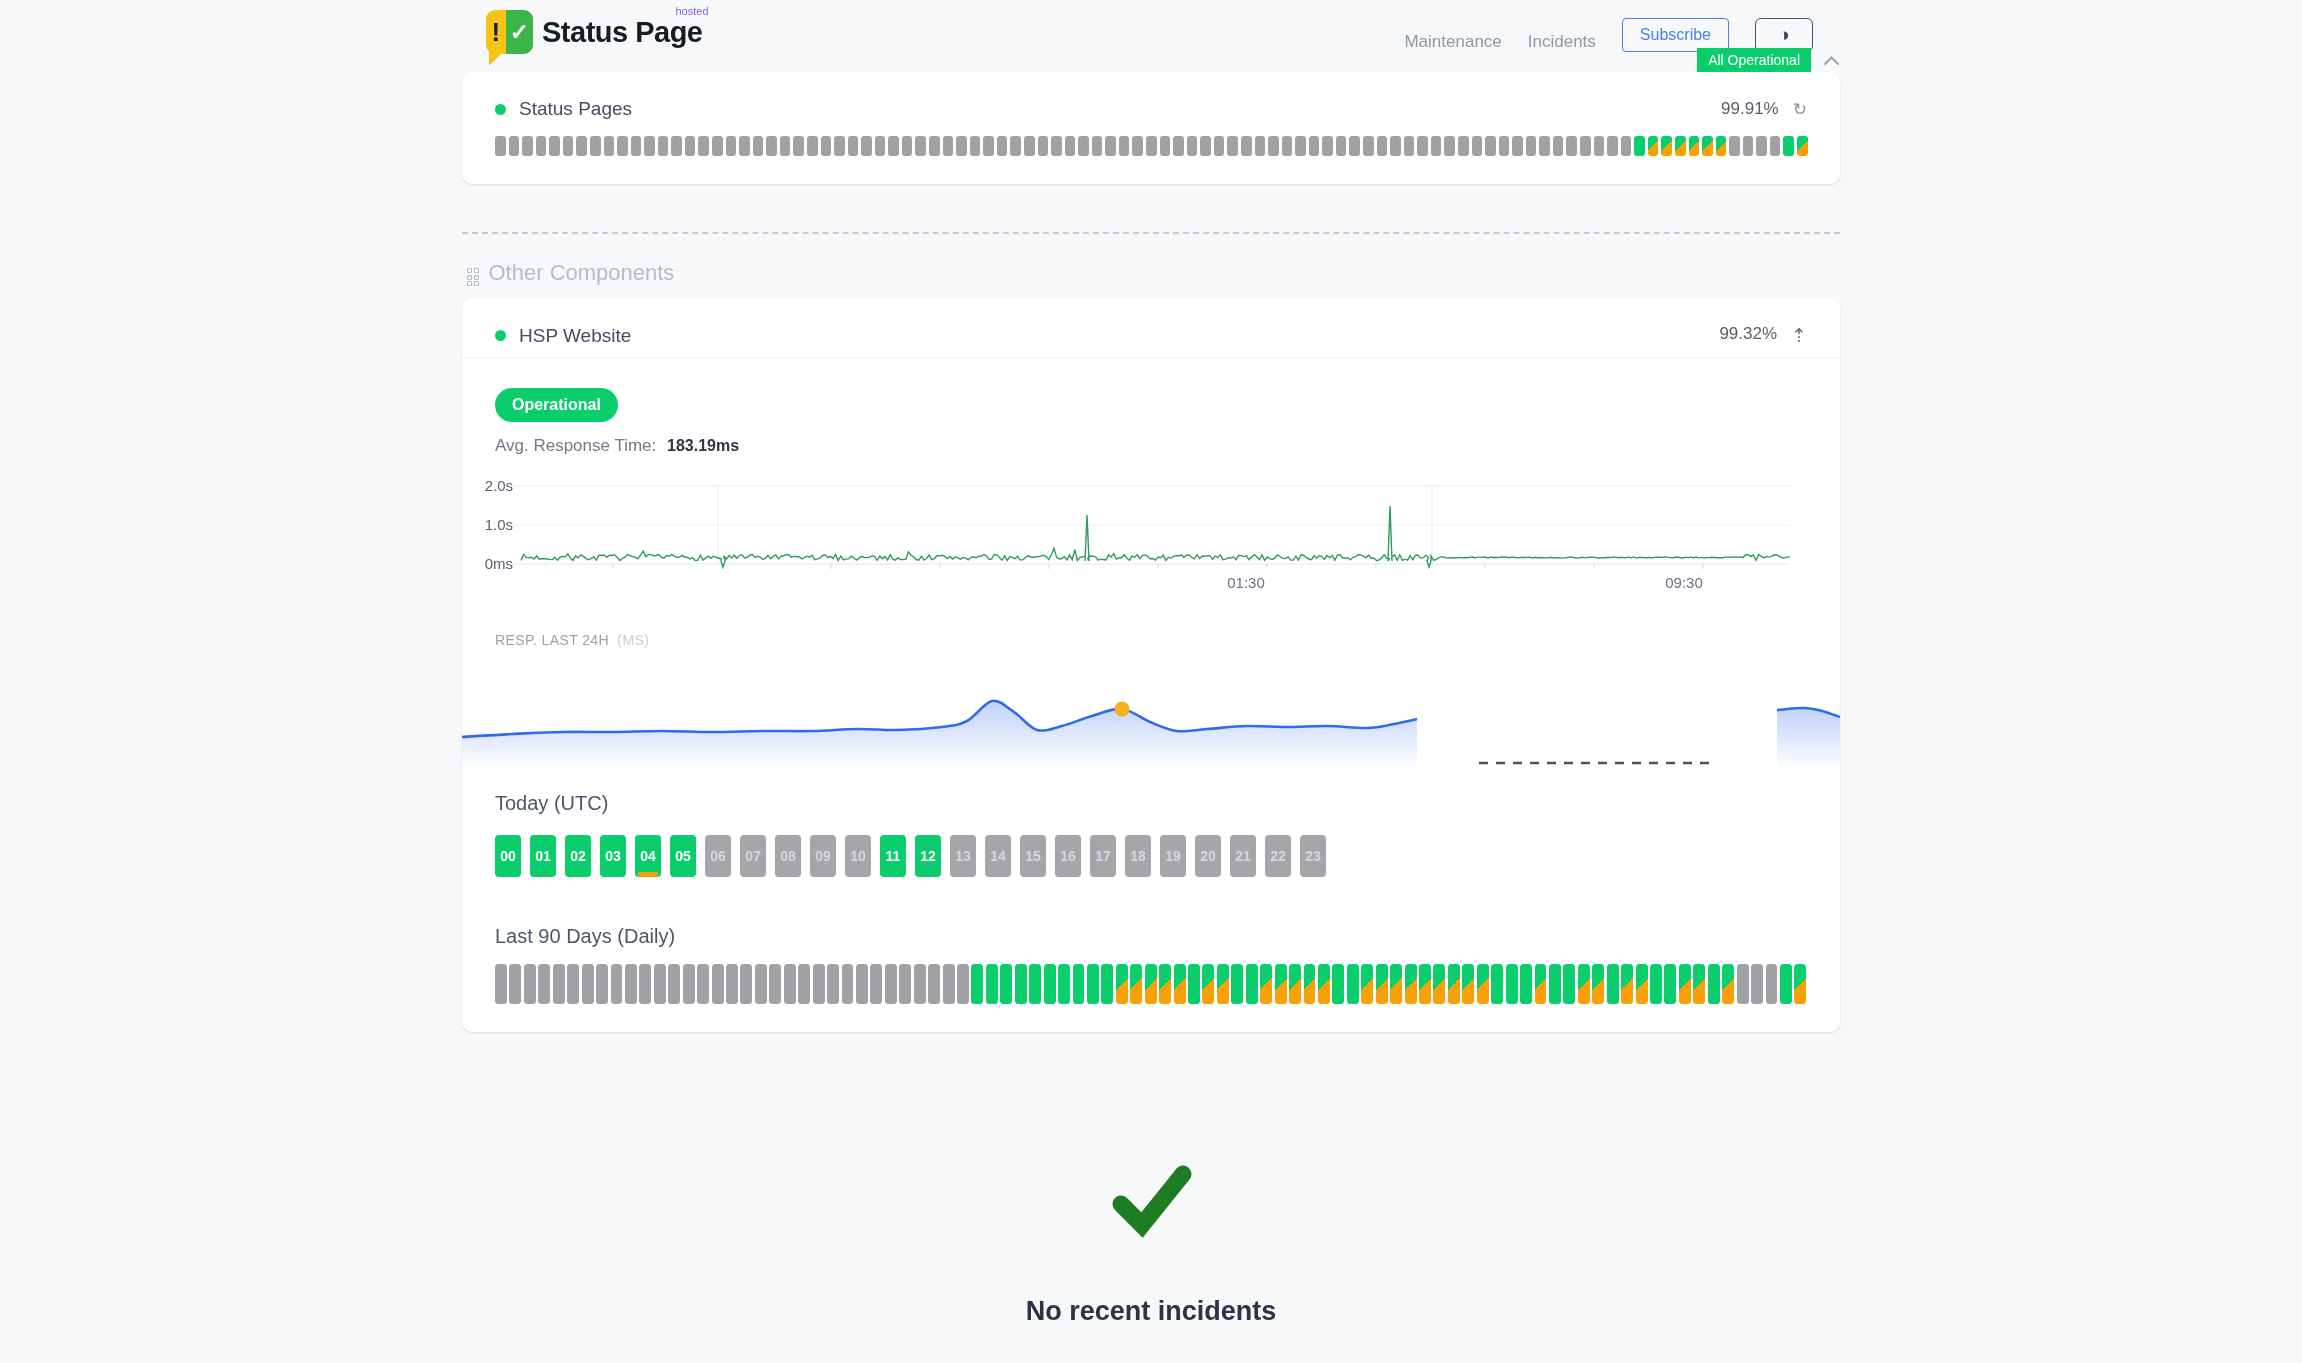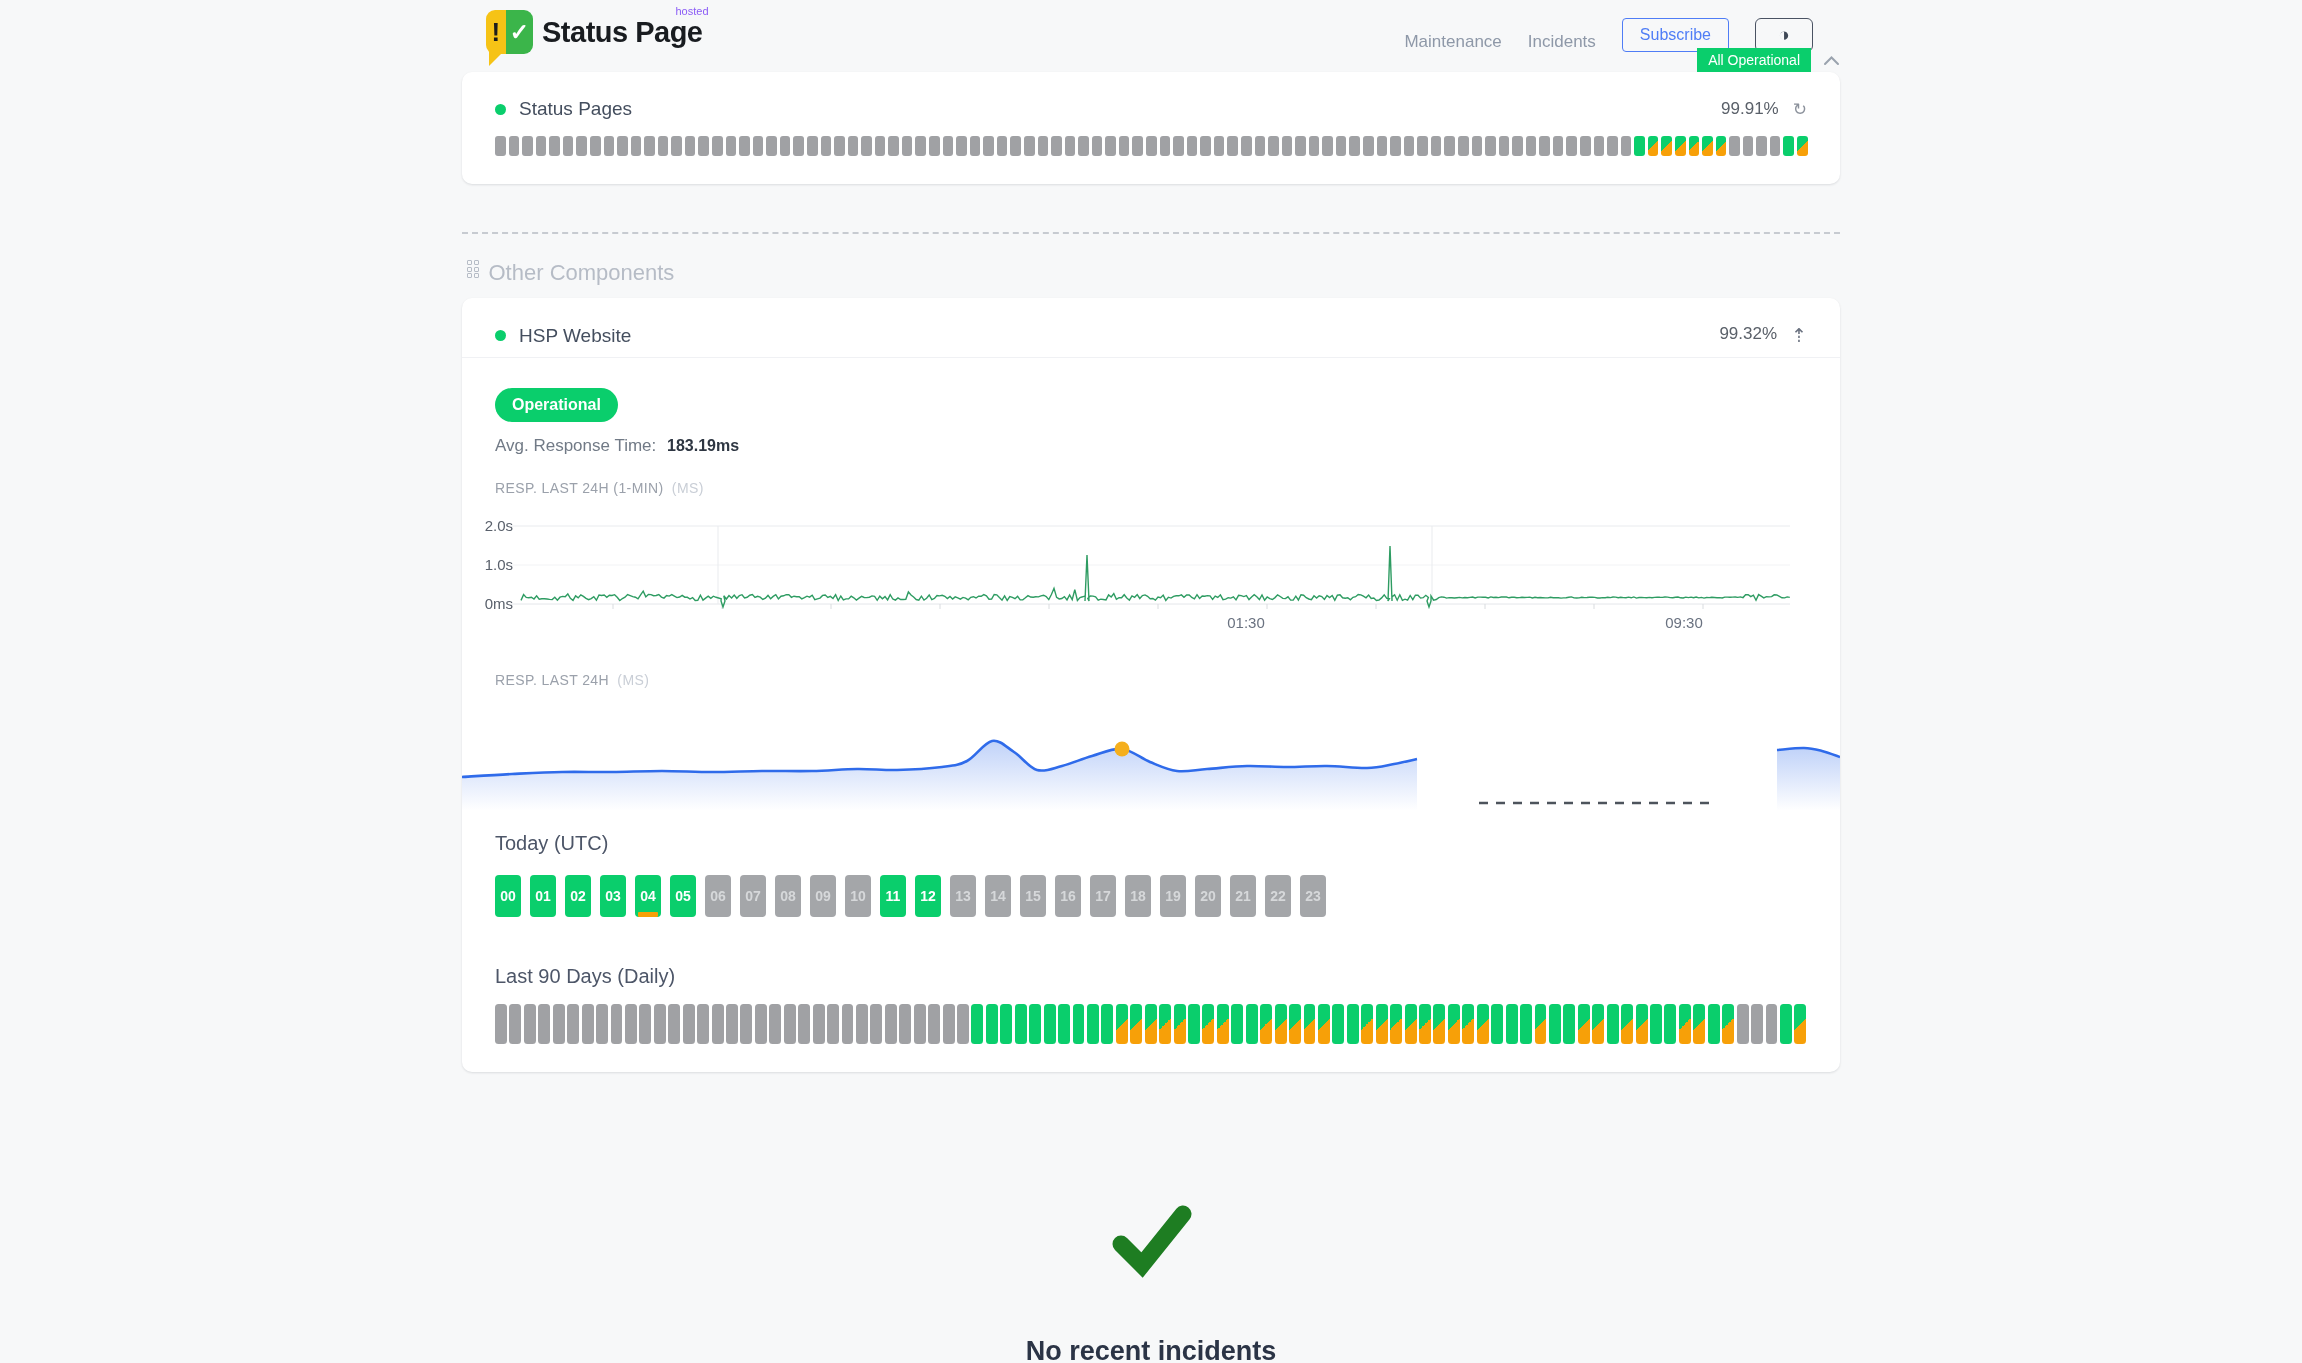--- a/index.html
+++ b/index.html
@@ -46,7 +46,7 @@
   .b-mix{background:linear-gradient(135deg,#0ACE6C 50%,#F7A008 50%)}
 
   .sep{border:none;border-top:2px dashed #c7cbd1;margin:48px 0 0}
-  .sec-head{display:flex;align-items:flex-start;gap:10px;margin:26px 0 12px 5px}
+  .sec-head{display:flex;align-items:flex-end;gap:10px;margin:26px 0 12px 5px}
   .sec-title{font-size:22px;color:#b6bcc6}
   .grid-ic{display:grid;grid-template-columns:5px 5px;grid-auto-rows:5px;gap:1.5px}
   .grid-ic i{border:1.2px solid #b6bcc6;border-radius:1px}

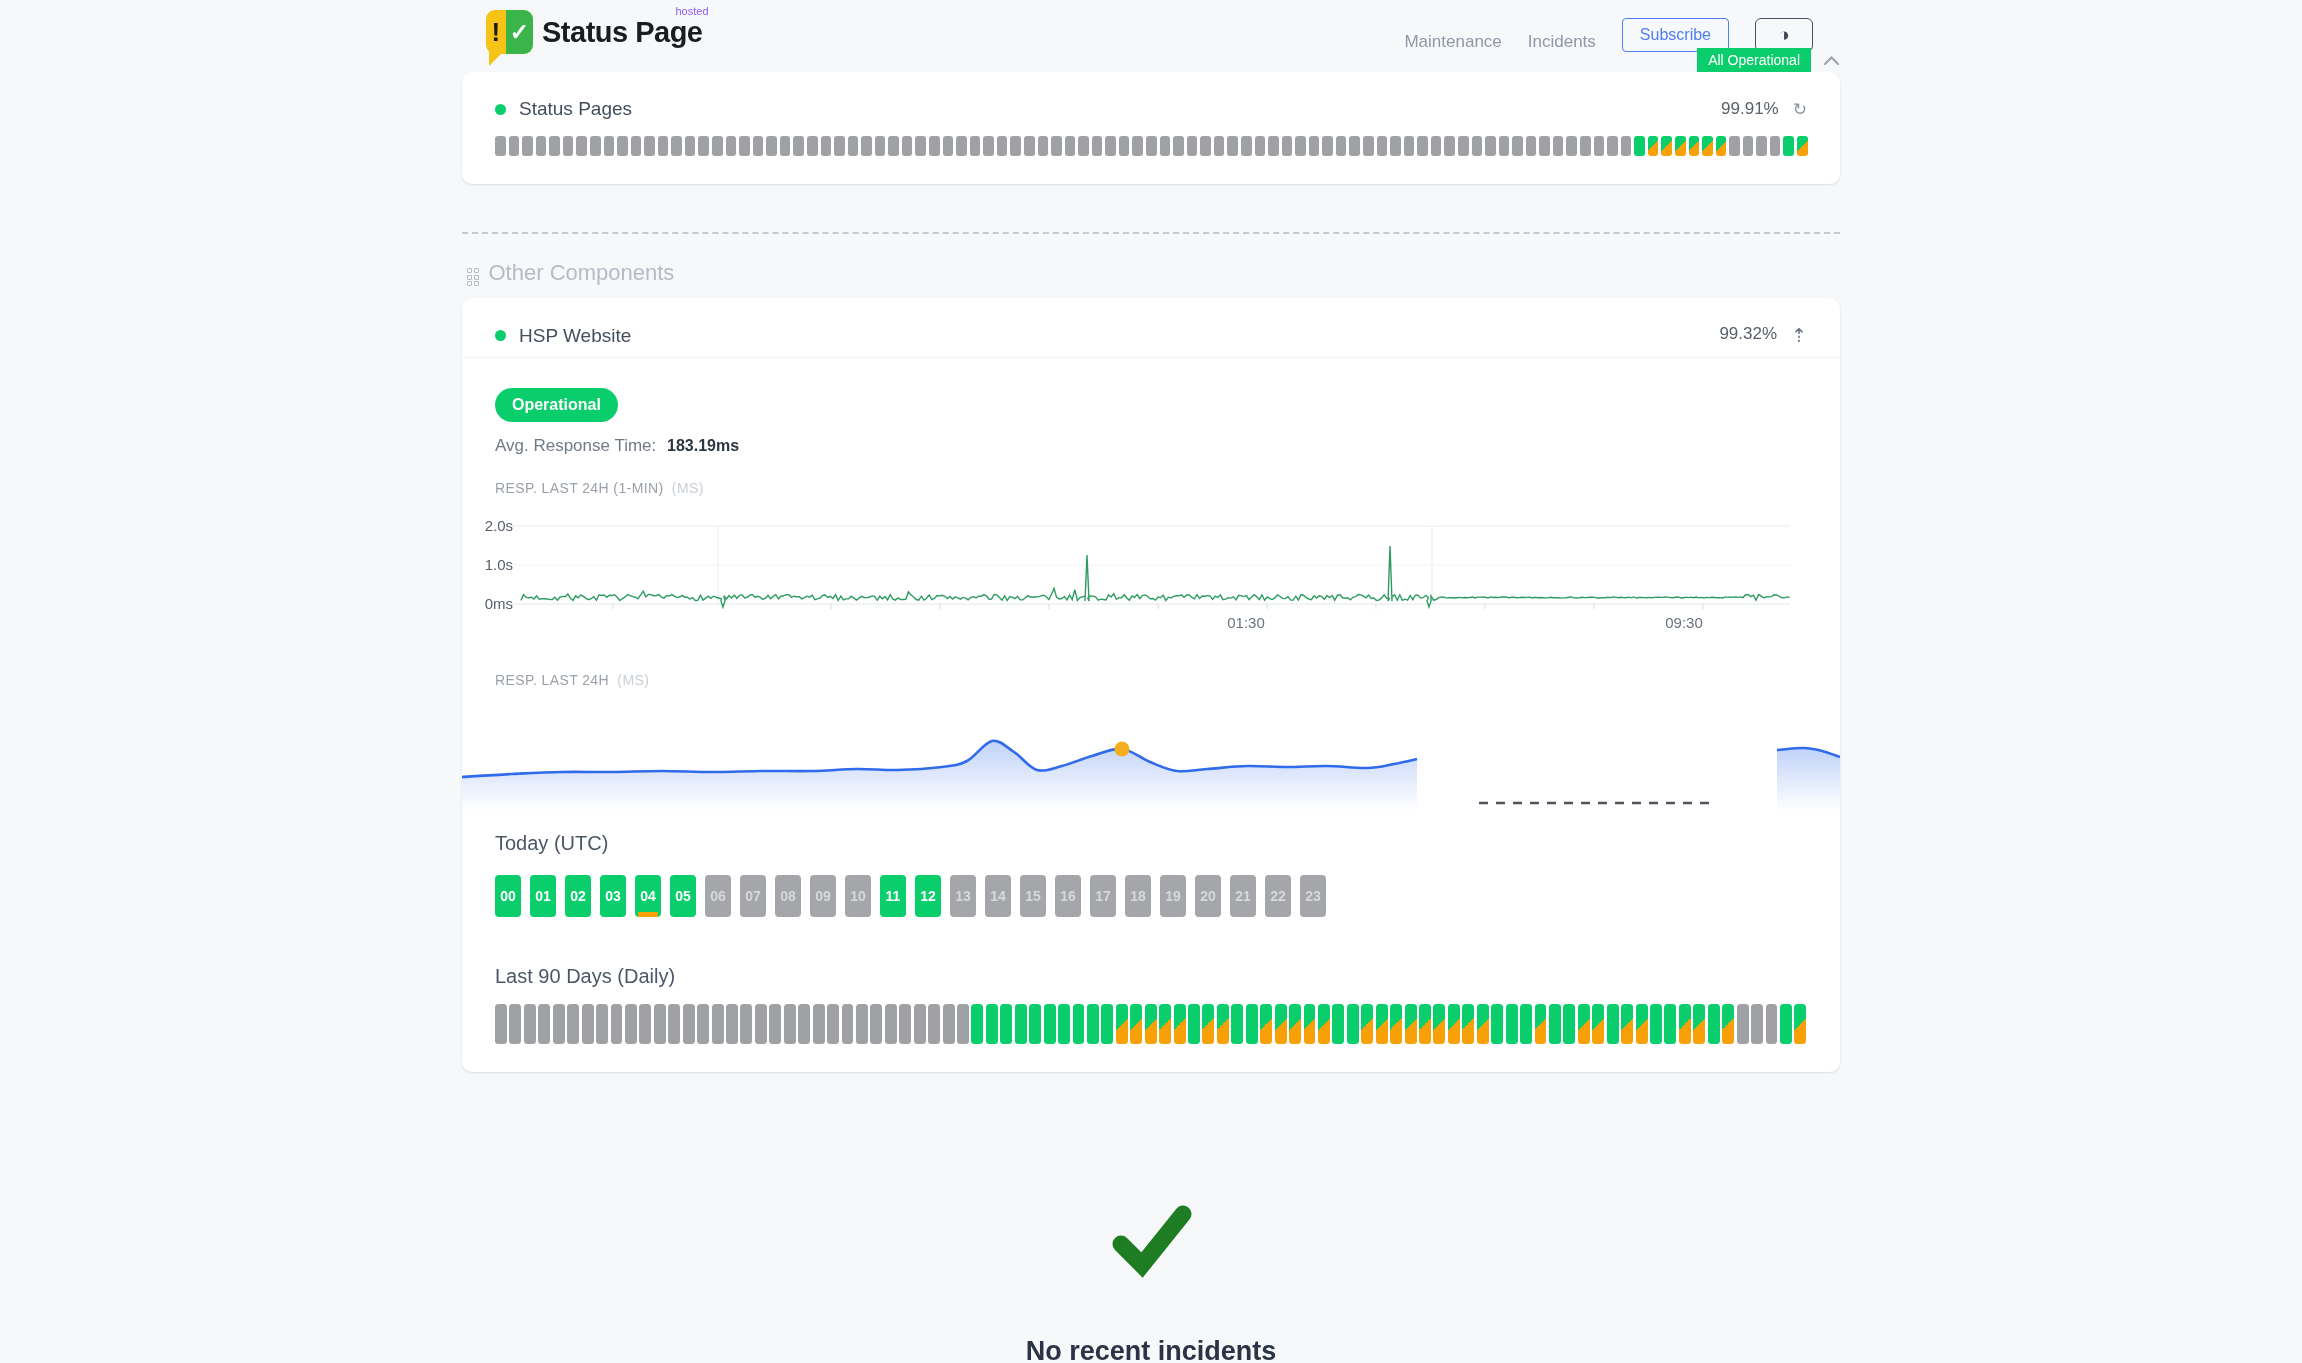--- a/index.html
+++ b/index.html
@@ -250,10 +250,6 @@
       <span class="avg-val">183.19ms</span>
     </div>
 
-    <div class="resp-label">
-      <span>RESP. LAST 24H (1-MIN)</span>
-      <span class="resp-unit">(MS)</span>
-    </div>
     <svg id="chart1" width="1345" height="128">
         <line x1="28" y1="16" x2="1307" y2="16" stroke="#e9ebee"></line>
         <line x1="28" y1="55" x2="1307" y2="55" stroke="#f2f3f5"></line>

